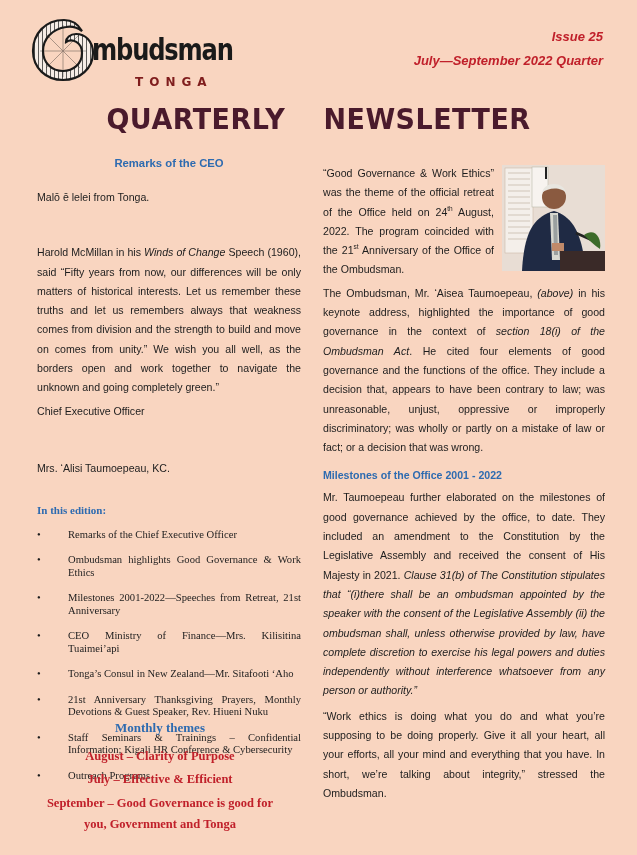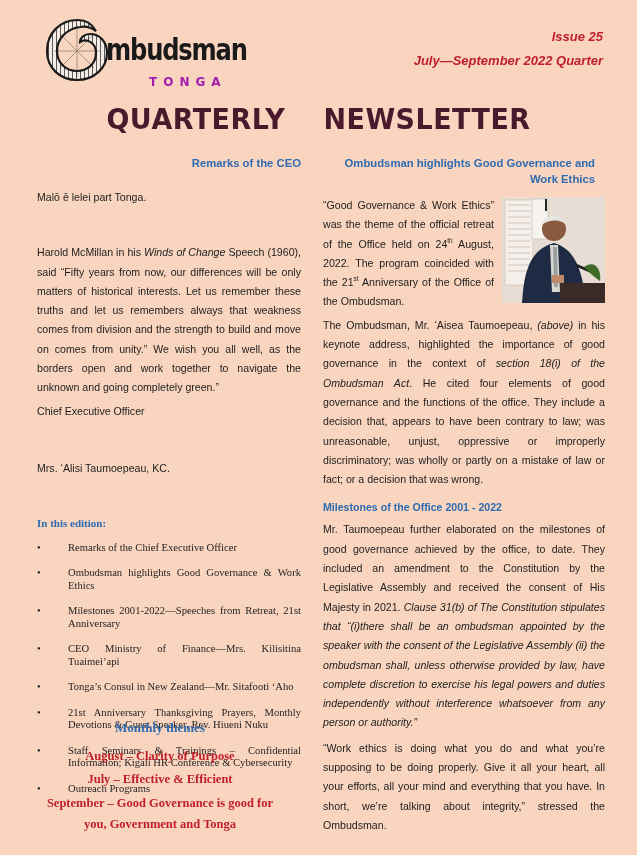--- a/index.html
+++ b/index.html
@@ -10,7 +10,7 @@
     color:#1d1d1d;
     position:relative;
   }
-  .logo { position:absolute; left:44px; top:17px; width:240px; height:72px; }
+  .logo { position:absolute; left:30px; top:17px; width:240px; height:72px; }
   .logo svg { position:absolute; left:0; top:0; }
   .logo-word { position:absolute; left:62px; top:14px; font-family:"DejaVu Sans", sans-serif; font-weight:bold; font-size:31px; color:#1a1a1a; letter-spacing:-1.5px; transform:scaleX(0.78); transform-origin:left top; }
   .logo-sub { position:absolute; left:105px; top:58px; font-family:"DejaVu Sans", sans-serif; font-weight:bold; font-size:12px; letter-spacing:6px; color:#a21caf; }

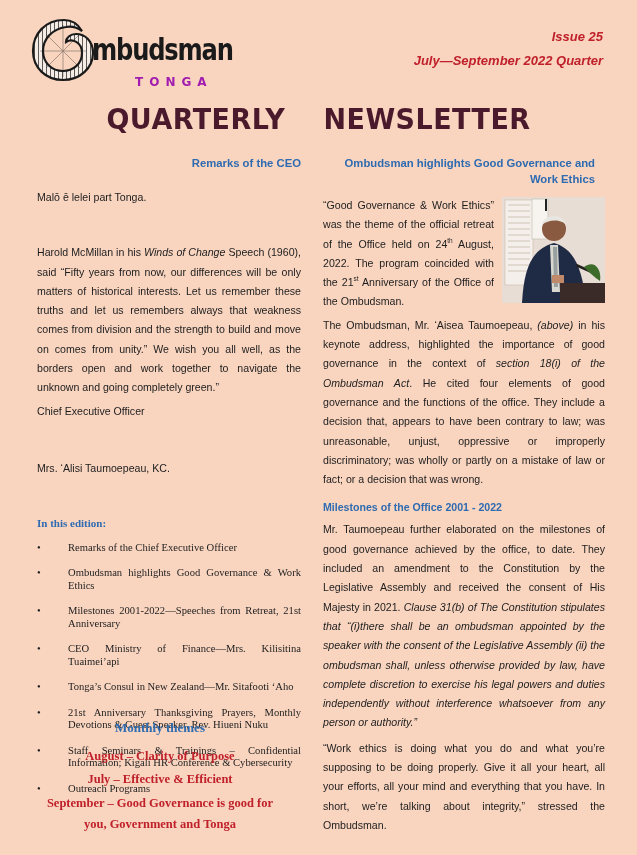--- a/index.html
+++ b/index.html
@@ -13,7 +13,7 @@
   .logo { position:absolute; left:30px; top:17px; width:240px; height:72px; }
   .logo svg { position:absolute; left:0; top:0; }
   .logo-word { position:absolute; left:62px; top:14px; font-family:"DejaVu Sans", sans-serif; font-weight:bold; font-size:31px; color:#1a1a1a; letter-spacing:-1.5px; transform:scaleX(0.78); transform-origin:left top; }
-  .logo-sub { position:absolute; left:105px; top:58px; font-family:"DejaVu Sans", sans-serif; font-weight:bold; font-size:12px; letter-spacing:6px; color:#a21caf; }
+  .logo-sub { position:absolute; left:105px; top:58px; font-family:"DejaVu Sans", sans-serif; font-weight:bold; font-size:12px; letter-spacing:6px; color:#7f1d1d; }
   .issue { position:absolute; right:34px; top:25px; text-align:right; color:#c0202a; font-style:italic; font-weight:bold; font-size:13px; line-height:24px; font-family:"Liberation Sans", sans-serif; }
   .title { position:absolute; left:0; width:637px; top:102px; text-align:center; font-family:"DejaVu Sans", sans-serif; font-weight:bold; font-size:29px; color:#4a1a2c; letter-spacing:0.5px; word-spacing:10px; transform:scaleX(0.93); }
   .col-left { position:absolute; left:37px; top:155px; width:264px; font-size:10.6px; line-height:19.3px; }

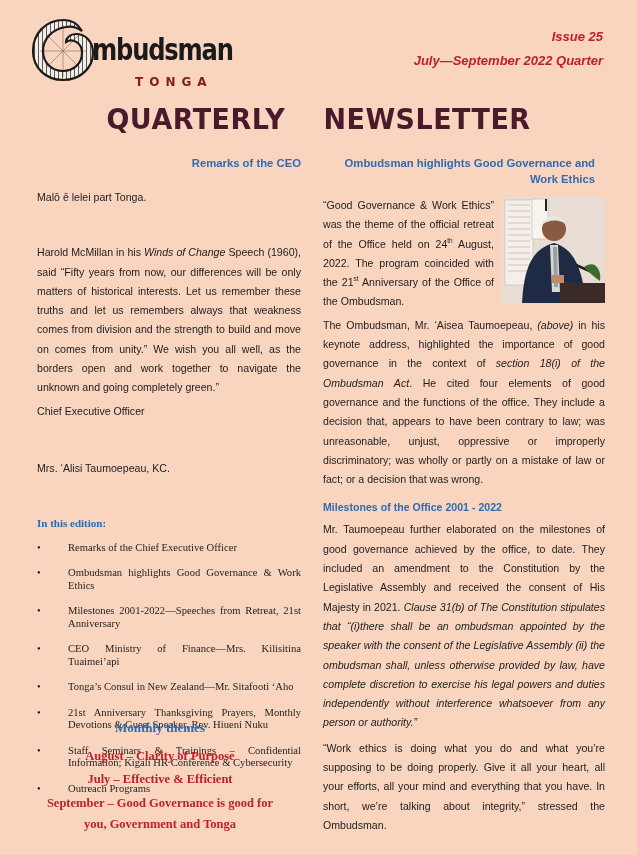--- a/index.html
+++ b/index.html
@@ -18,7 +18,7 @@
   .title { position:absolute; left:0; width:637px; top:102px; text-align:center; font-family:"DejaVu Sans", sans-serif; font-weight:bold; font-size:29px; color:#4a1a2c; letter-spacing:0.5px; word-spacing:10px; transform:scaleX(0.93); }
   .col-left { position:absolute; left:37px; top:155px; width:264px; font-size:10.6px; line-height:19.3px; }
   .col-right { position:absolute; left:323px; top:155px; width:282px; font-size:10.6px; line-height:19.3px; }
-  .h-blue { color:#2e6bb0; font-weight:bold; text-align:right; font-size:11.3px; line-height:16px; }
+  .h-blue { color:#2e6bb0; font-weight:bold; text-align:center; font-size:11.3px; line-height:16px; }
   p { margin:0; text-align:justify; }
   .edition-h { color:#2e6bb0; font-weight:bold; font-family:"Liberation Serif", serif; font-size:11px; margin-top:36px; }
   ul.edition { list-style:none; padding:0; margin:8px 0 0 0; font-family:"Liberation Serif", serif; font-size:10.6px; line-height:12.5px; }

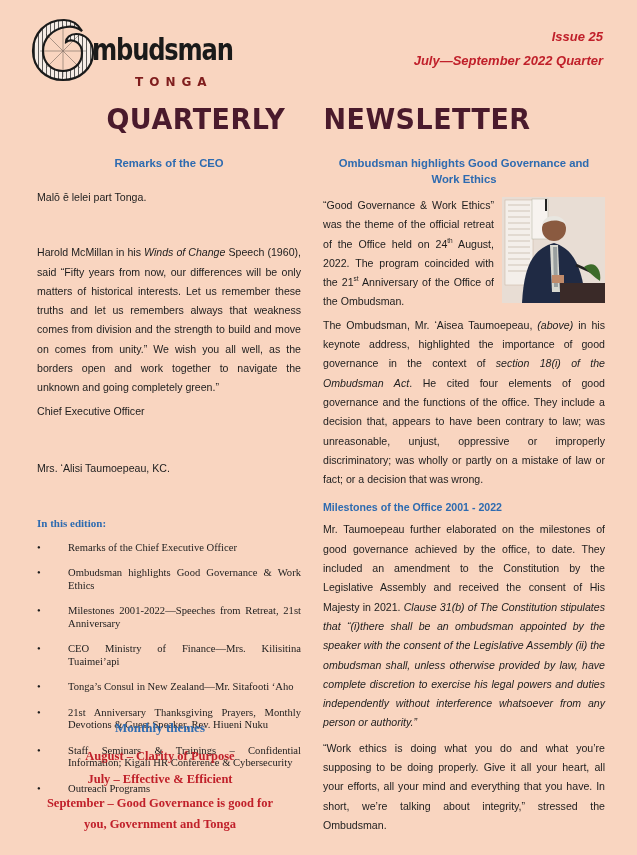--- a/index.html
+++ b/index.html
@@ -86,7 +86,6 @@
 </div>
 
 <div class="col-right">
-  <div class="h-blue" style="padding:0 10px;">Ombudsman highlights Good Governance and Work Ethics</div>
   <div style="margin-top:9px;">
     <div class="photo">
       <svg width="103" height="106" viewBox="0 0 103 106">

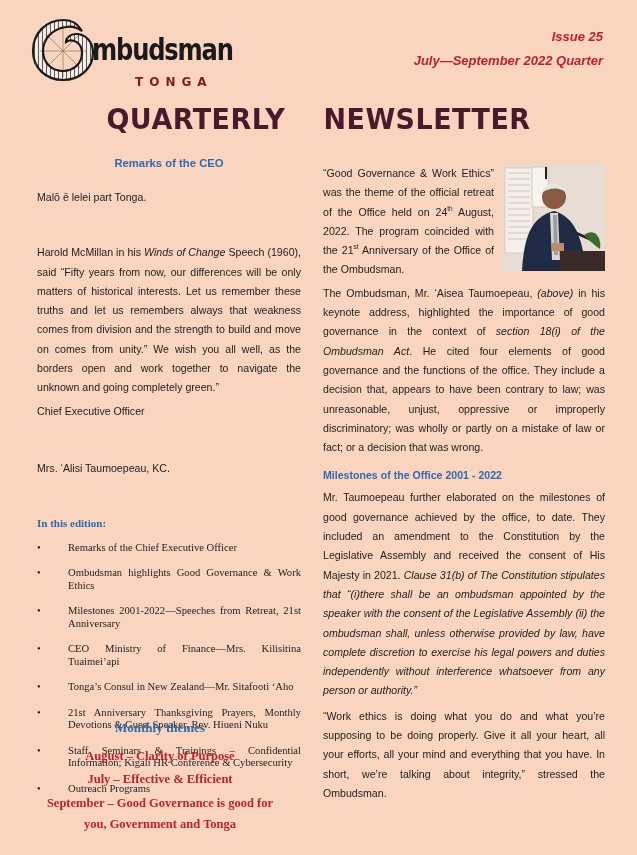--- a/index.html
+++ b/index.html
@@ -58,7 +58,7 @@
 
 <div class="col-left">
   <div class="h-blue">Remarks of the CEO</div>
-  <p style="margin-top:17px;">Malō ē lelei part Tonga.</p>
+  <p style="margin-top:17px;">Malō ē lelei from Tonga.</p>
   <p style="margin-top:36px;">
     <span>Harold McMillan in his </span><span class="ital">Winds of Change</span><span> Speech (1960), said “Fifty years from now, our differences will be only matters of historical interests.  Let us remember these truths and let us remembers always that weakness comes from division and the strength to build and move on comes from unity.”  We wish you all well, as the borders open and work together to navigate the unknown and going completely green.”</span>
   </p>

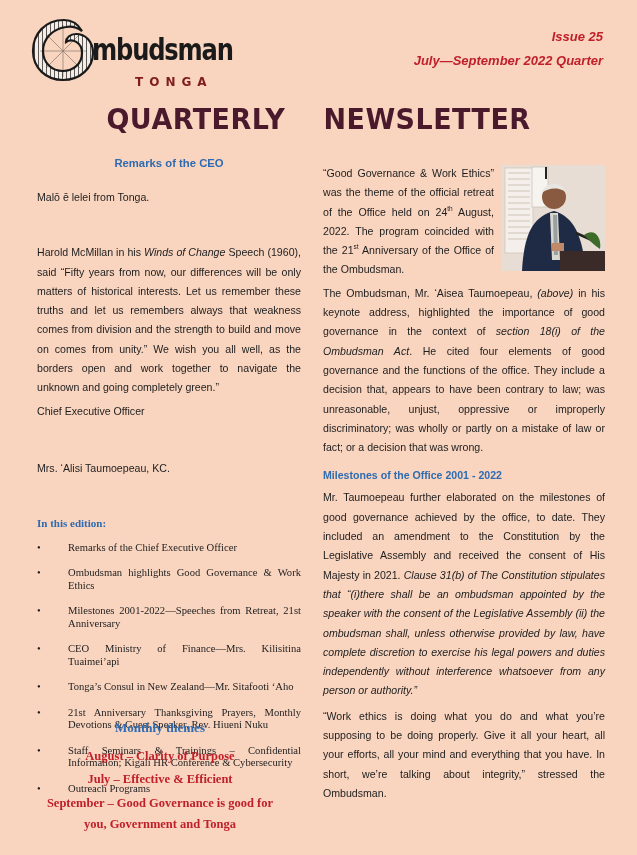--- a/index.html
+++ b/index.html
@@ -20,7 +20,7 @@
   .col-right { position:absolute; left:323px; top:155px; width:282px; font-size:10.6px; line-height:19.3px; }
   .h-blue { color:#2e6bb0; font-weight:bold; text-align:center; font-size:11.3px; line-height:16px; }
   p { margin:0; text-align:justify; }
-  .edition-h { color:#2e6bb0; font-weight:bold; font-family:"Liberation Serif", serif; font-size:11px; margin-top:36px; }
+  .edition-h { color:#2e6bb0; font-weight:bold; font-family:"Liberation Serif", serif; font-size:11px; margin-top:23px; }
   ul.edition { list-style:none; padding:0; margin:8px 0 0 0; font-family:"Liberation Serif", serif; font-size:10.6px; line-height:12.5px; }
   ul.edition li { position:relative; padding-left:31px; text-align:justify; margin-bottom:13px; }
   ul.edition li .bullet { position:absolute; left:0; top:0; }

